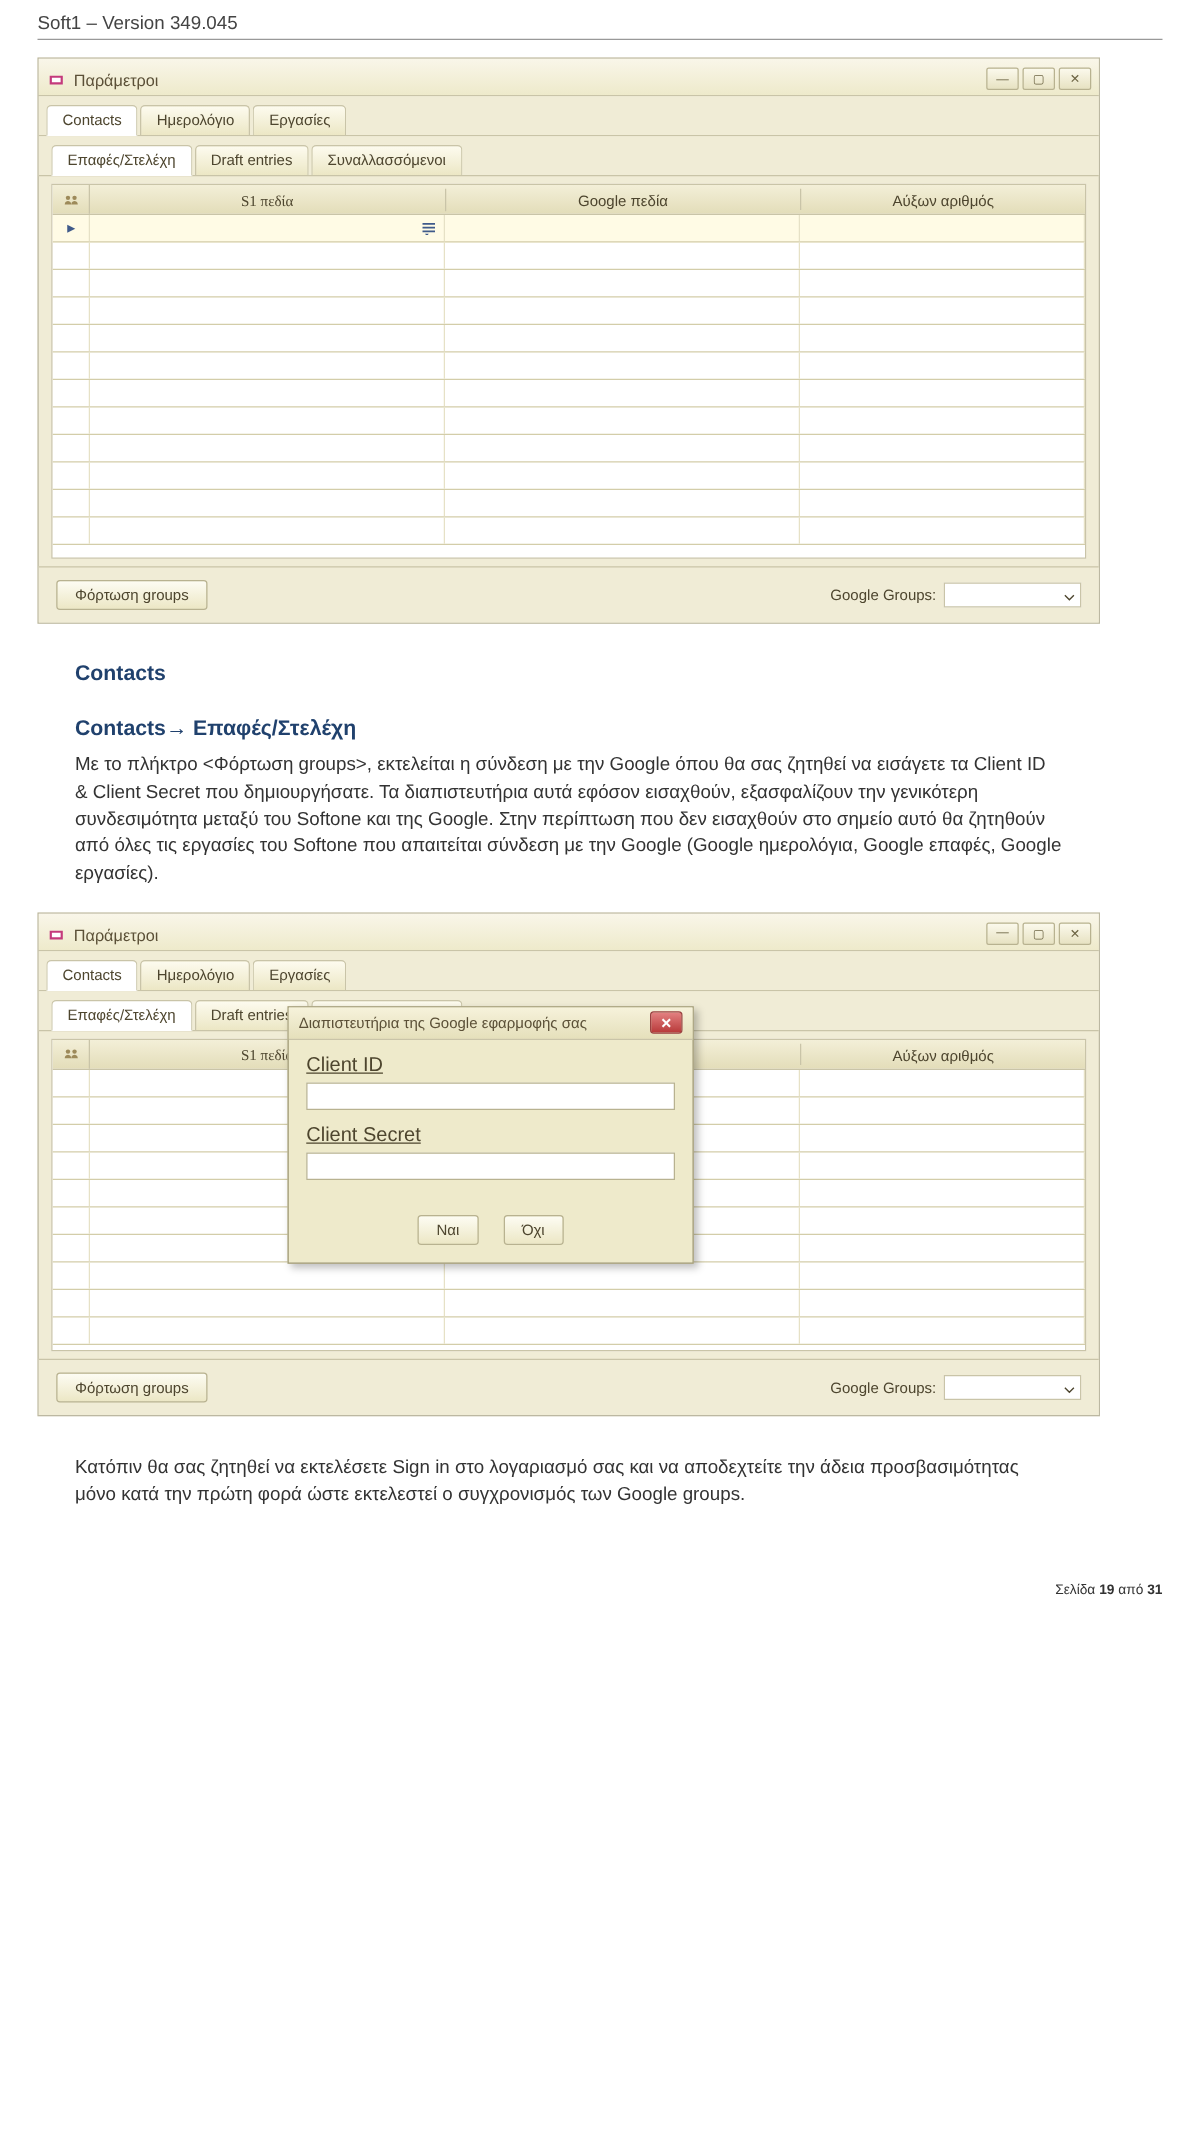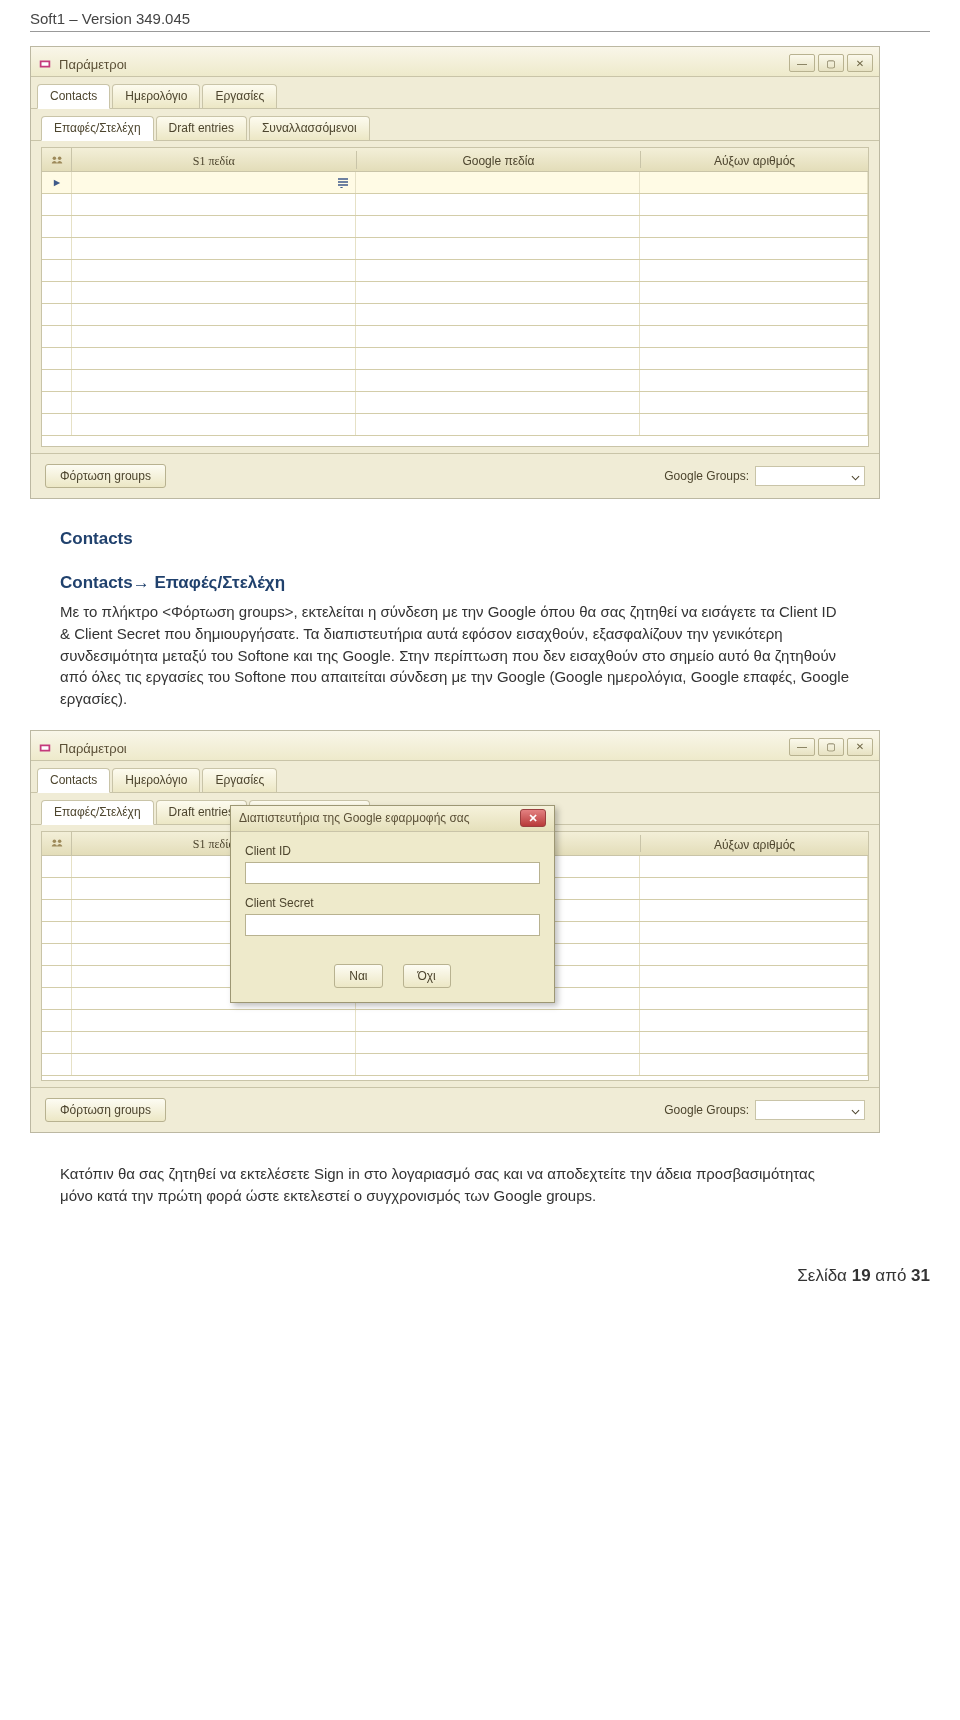--- a/index.html
+++ b/index.html
@@ -185,7 +185,7 @@
     cursor: pointer;
   }
   .dlg-body { padding: 12px 14px 8px; }
-  .dlg-label { font-size: 12px; color: #4d452e; margin-bottom: 4px; }
+  .dlg-label { font-size: 16px; color: #4d452e; margin-bottom: 4px; text-decoration: underline; }
   .dlg-input {
     width: 100%; height: 22px;
     border: 1px solid #b8b290;

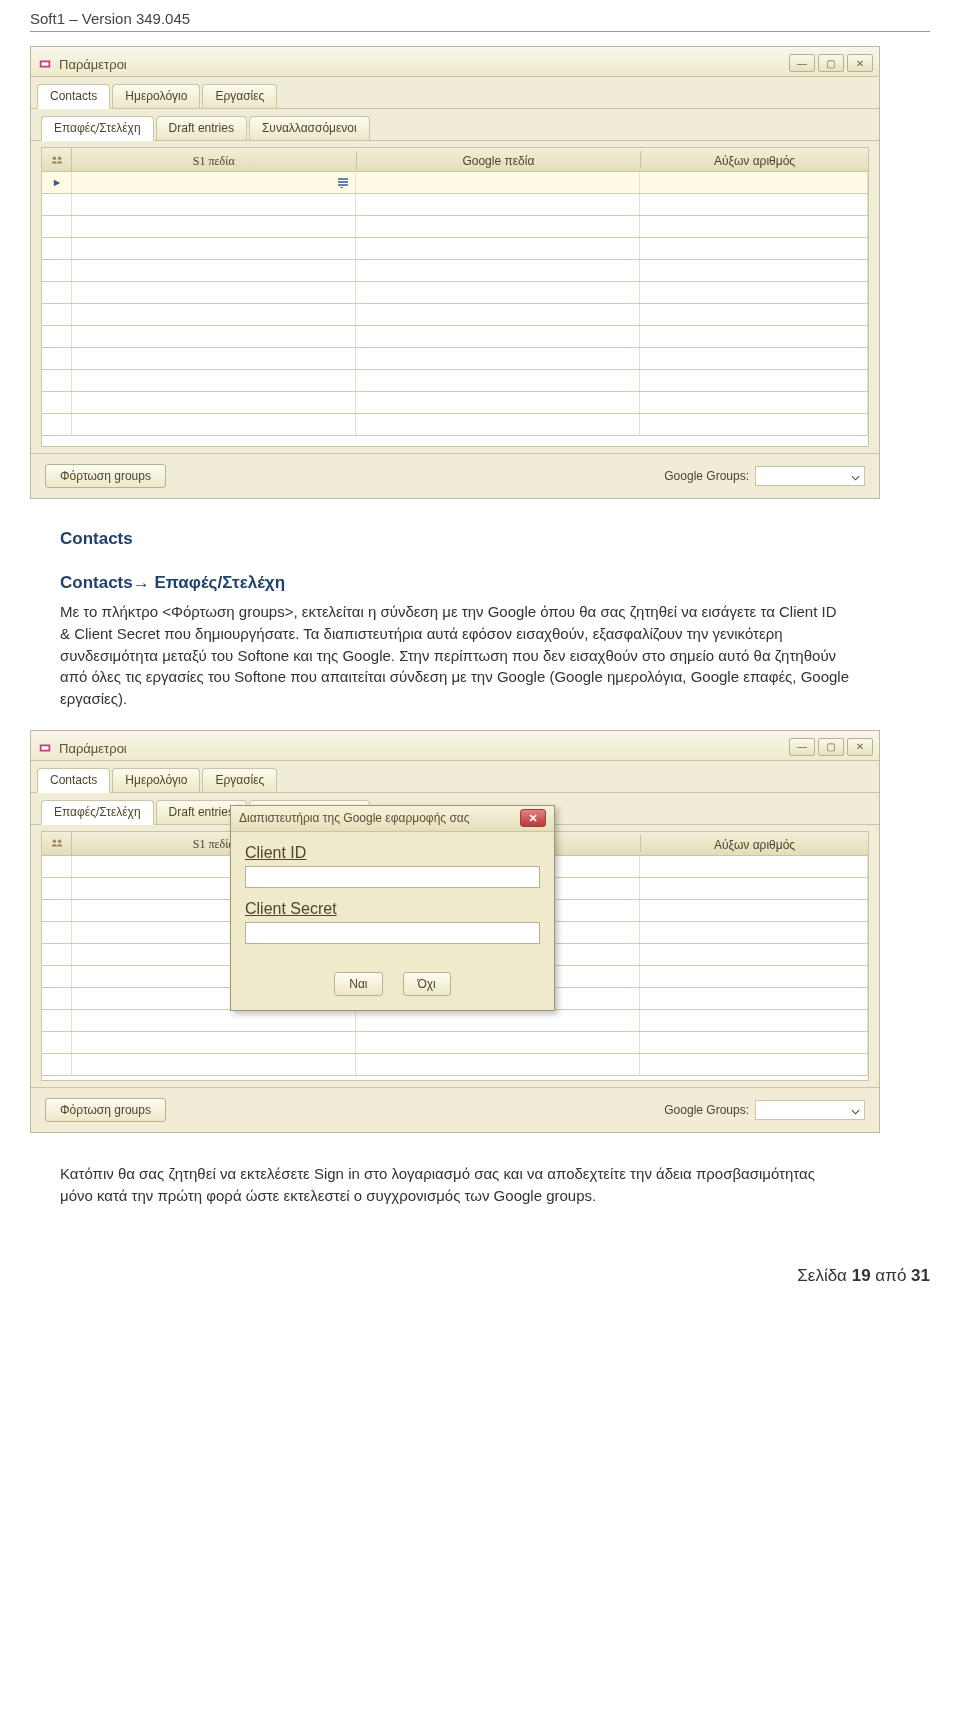--- a/index.html
+++ b/index.html
@@ -200,7 +200,7 @@
   .window-wrap2 { position: relative; width: 850px; }
   .page-footer {
     text-align: right;
-    font-size: 17px;
+    font-size: 11px;
     color: #333;
     margin-top: 60px;
   }

